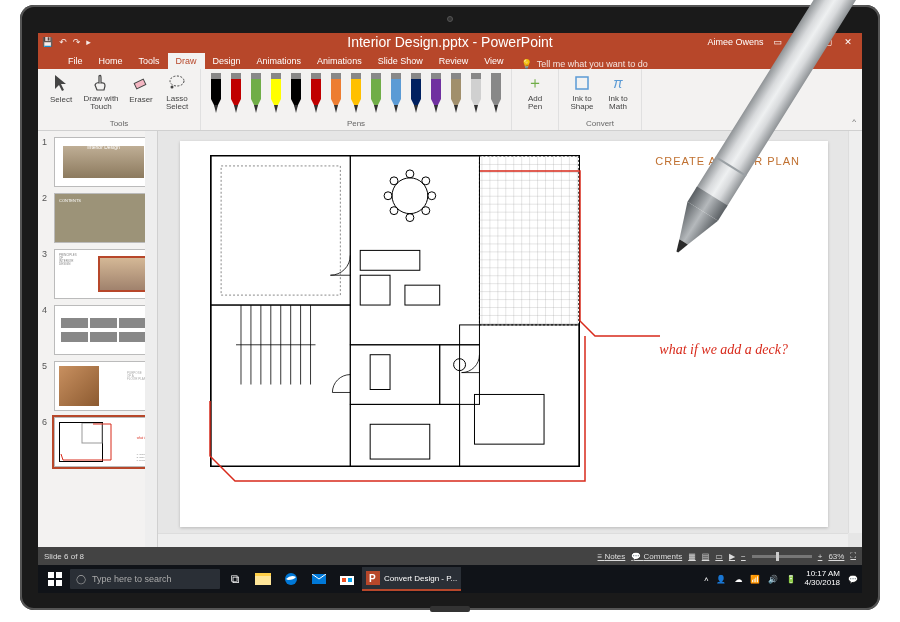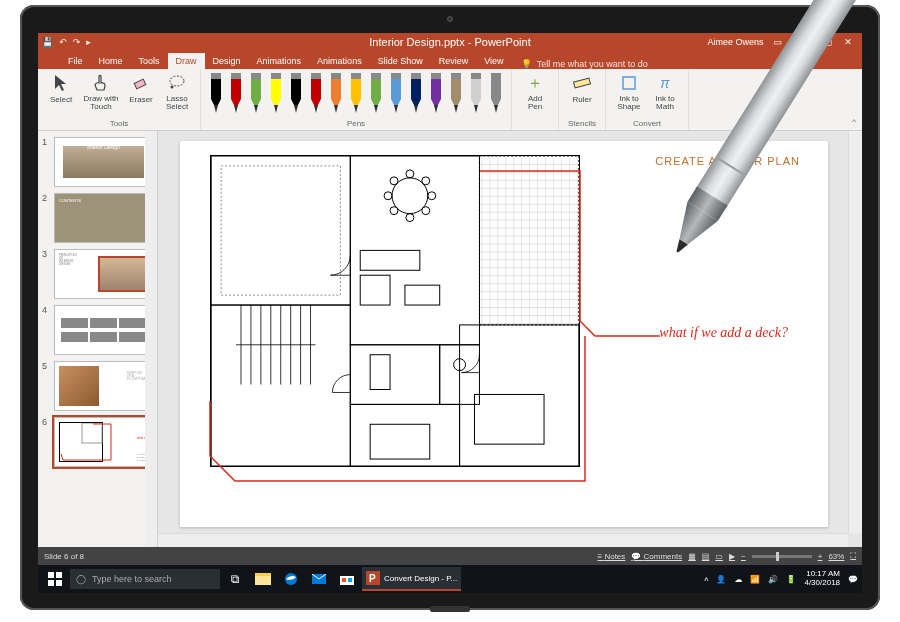--- a/index.html
+++ b/index.html
@@ -15,7 +15,7 @@
   .titlebar { height: 18px; background: #b7472a; color: #fff; display: flex; align-items: center; font-size: 9px; padding: 0 4px; position: relative; }
   .titlebar .qat { display: flex; gap: 6px; align-items: center; }
   .titlebar .qat span { opacity: .9; font-size: 9px; }
-  .titlebar .title { position: absolute; left: 50%; transform: translateX(-50%); font-size: 11px; }
+  .titlebar .title { position: absolute; left: 50%; transform: translateX(-50%); font-size: 14px; }
   .titlebar .acct { margin-left: auto; display: flex; gap: 10px; align-items: center; font-size: 9px; }
   .win-ctrl { display: flex; gap: 0; margin-left: 6px; }
   .win-ctrl span { width: 20px; text-align: center; }

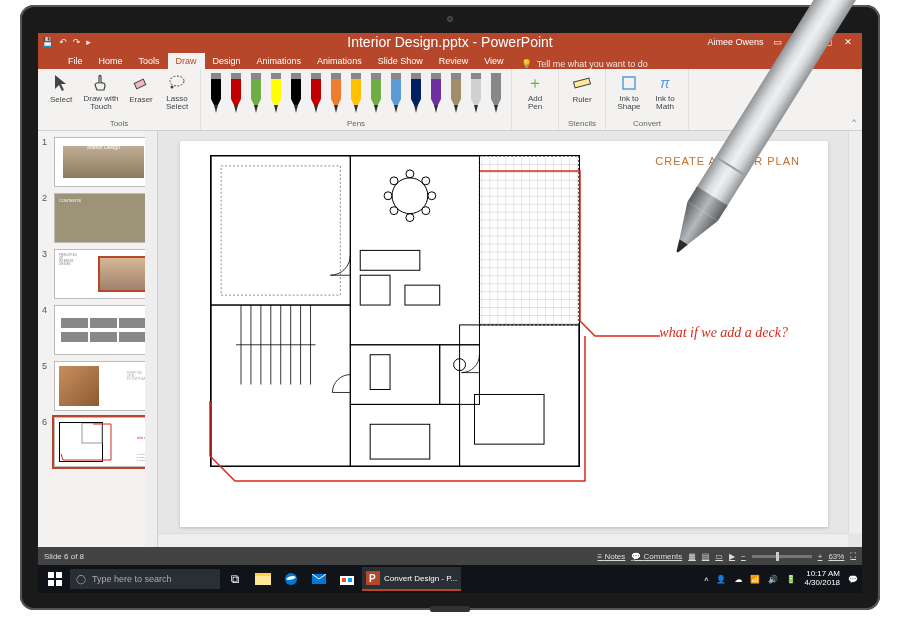--- a/index.html
+++ b/index.html
@@ -250,19 +250,6 @@
         <div class="lbl">&nbsp;</div>
       </div>
 
-      <div class="rgroup">
-        <div class="tools-row">
-          <div class="tool-btn">
-            <div class="ico">
-              <svg viewBox="0 0 20 20">
-                  <rect x="2" y="7" width="16" height="6" fill="#ffe699" stroke="#444" transform="rotate(-15 10 10)"></rect>
-                </svg>
-            </div>
-            <span>Ruler</span>
-          </div>
-        </div>
-        <div class="lbl">Stencils</div>
-      </div>
 
       <div class="rgroup">
         <div class="tools-row">

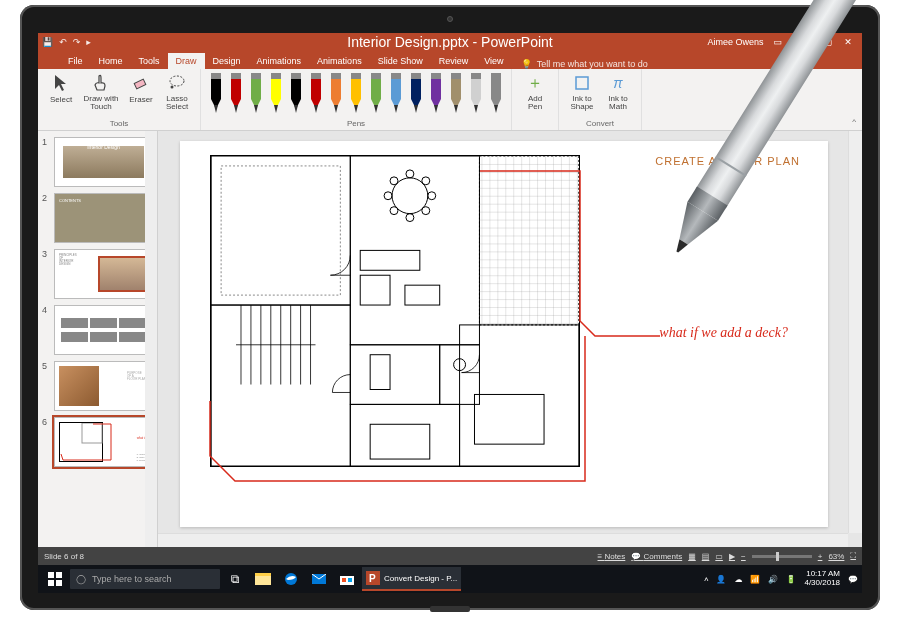--- a/index.html
+++ b/index.html
@@ -412,7 +412,7 @@
             <path class="deck-line" d="M 405 195 L 405 340 L 55 340 L 30 315 L 30 260"></path>
           </svg>
 
-          <div class="ink" style="top:184px; right:40px;margin-left:28px;">what if we add a deck?</div>
+          <div class="ink" style="top:201px; right:40px;margin-left:28px;">what if we add a deck?</div>
 
         </div>
         <div class="v-scroll"></div>

